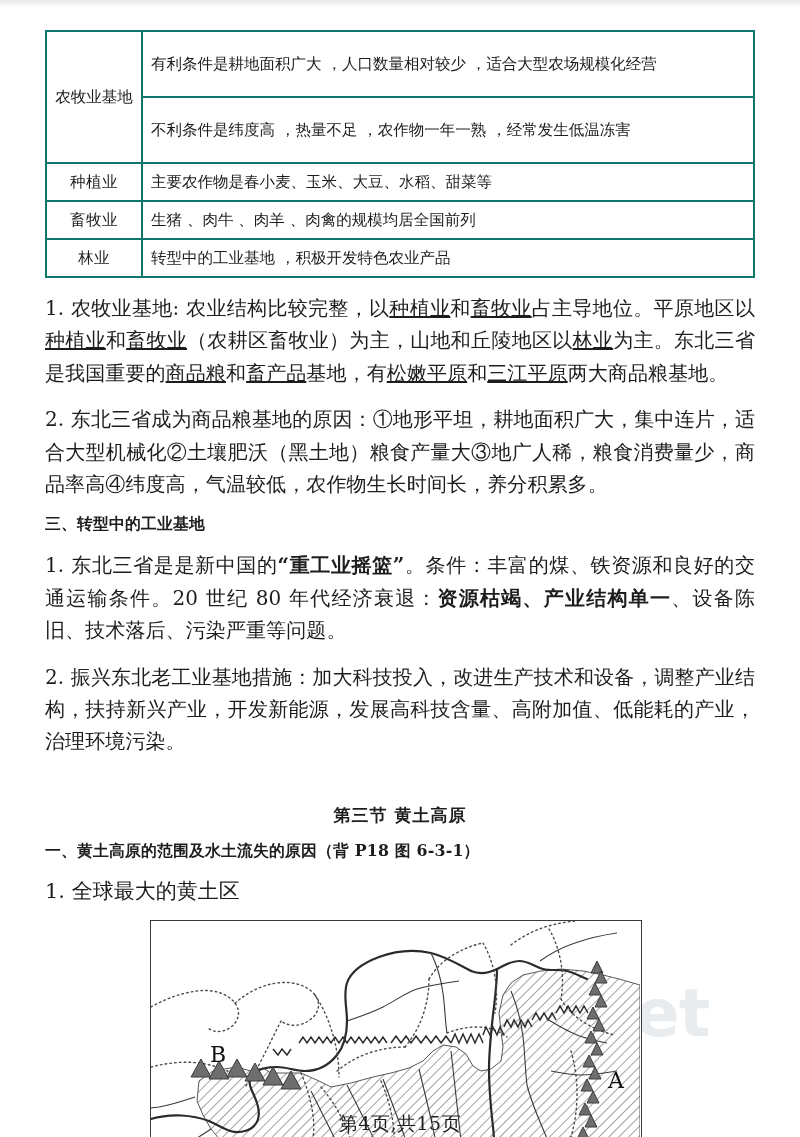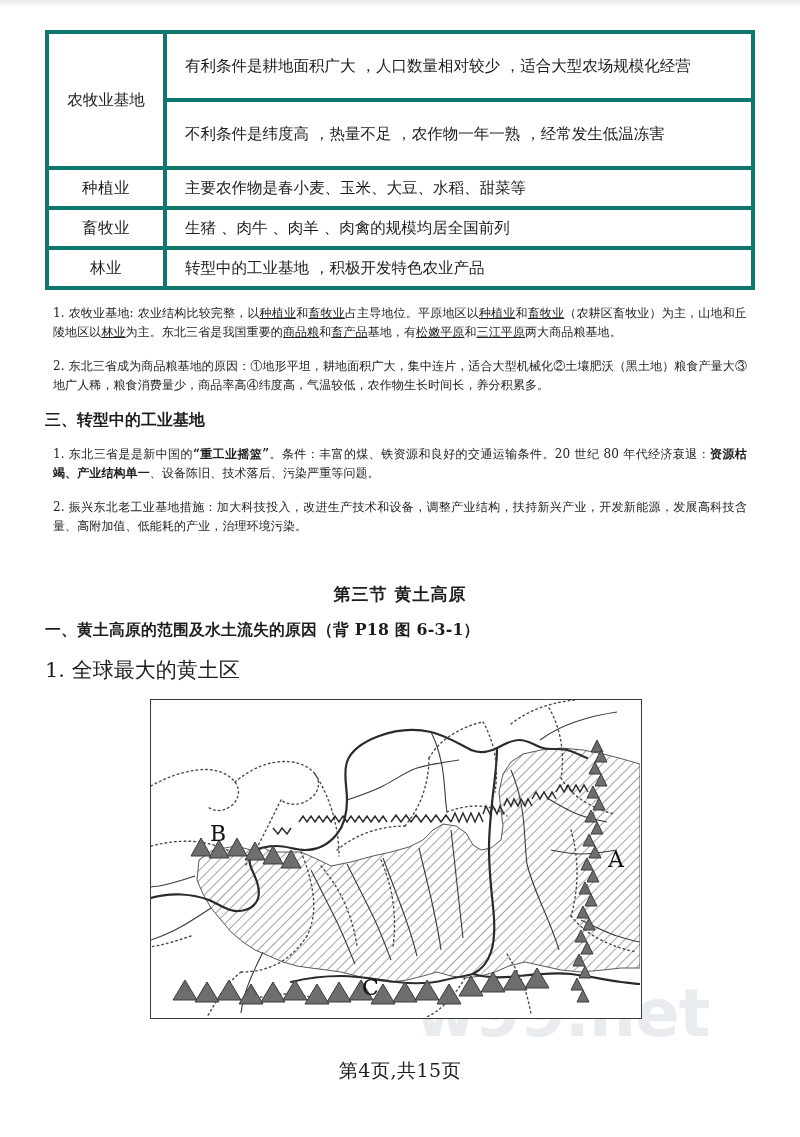--- a/index.html
+++ b/index.html
@@ -59,8 +59,8 @@
     table-layout: fixed;
   }
   table.doc-table td {
-    border: 4px solid #0f766e;
-    padding: 6px 18px;
+    border: 2px solid #0f766e;
+    padding: 6px 8px;
     font-size: 15.5px;
     line-height: 1.55;
     vertical-align: middle;

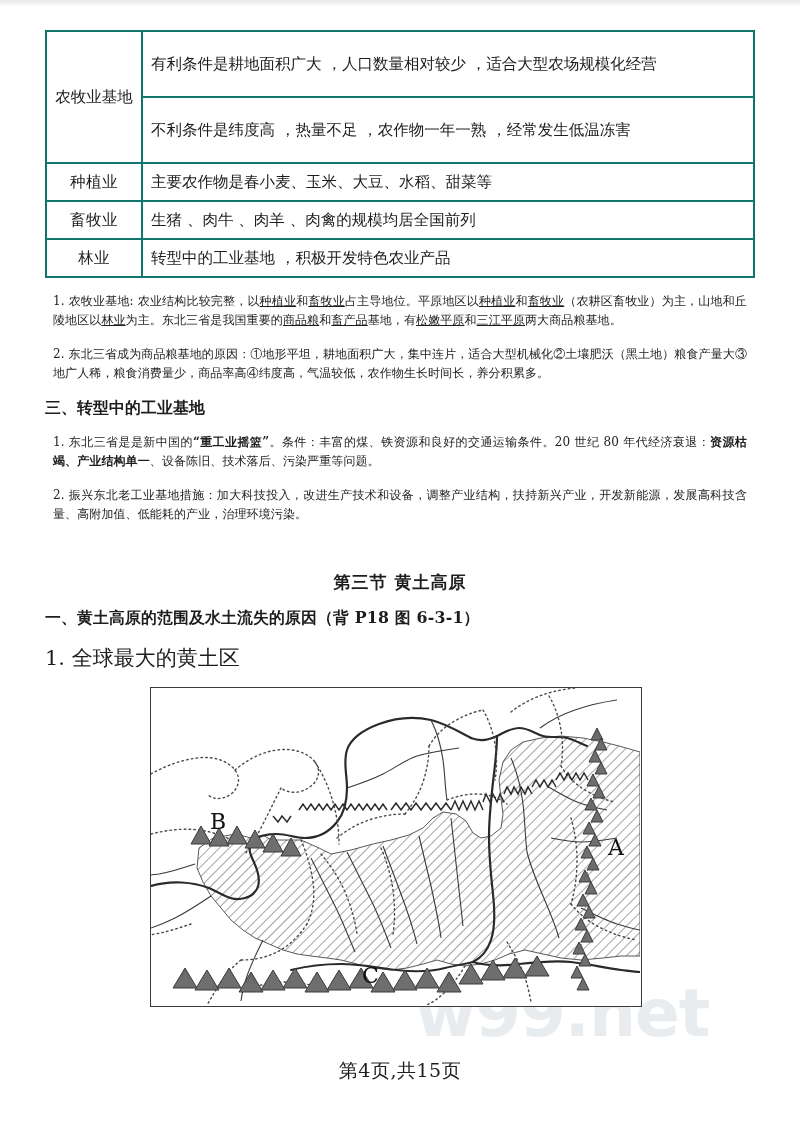--- a/index.html
+++ b/index.html
@@ -88,8 +88,8 @@
 
   
   p.para {
-    margin: 8px;
-    font-size: 12px;
+    margin: 0;
+    font-size: 20px;
     line-height: 1.62;
     text-align: justify;
     color: #1d1d1d;

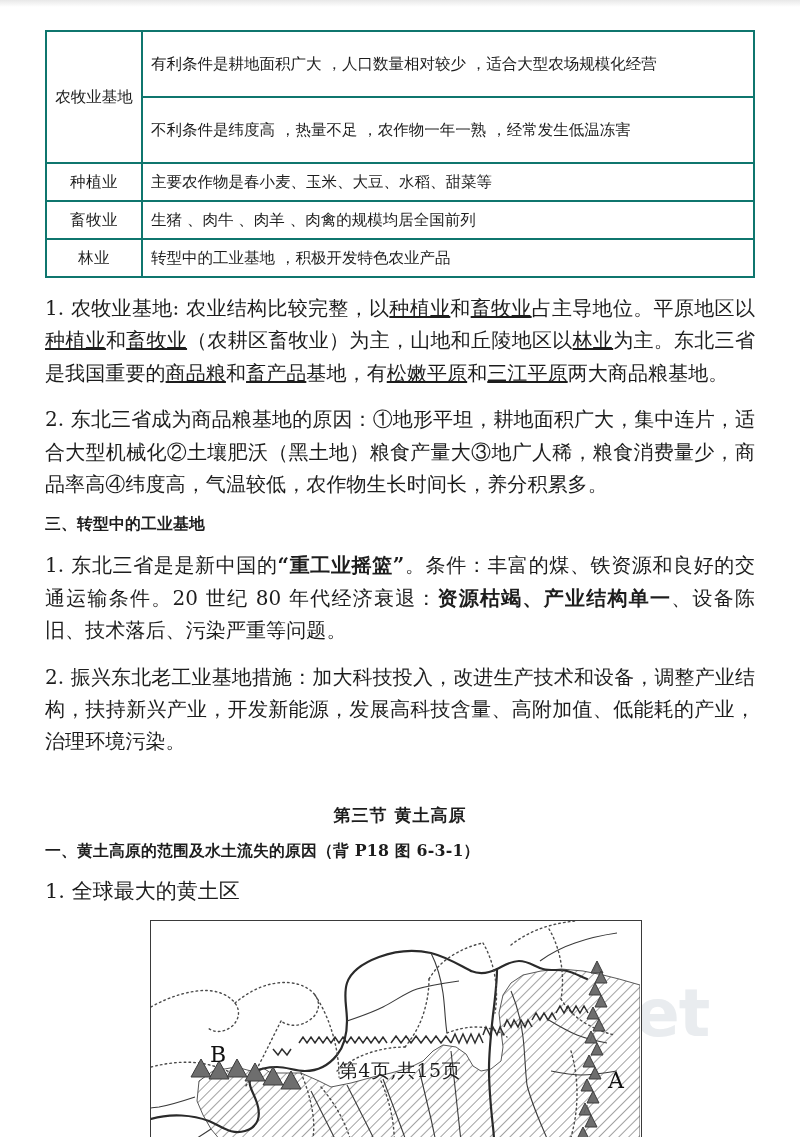--- a/index.html
+++ b/index.html
@@ -155,7 +155,7 @@
   .footer {
     position: absolute;
     left: 0;
-    top: 1058px;
+    top: 1111px;
     width: 800px;
     text-align: center;
     font-size: 19px;

